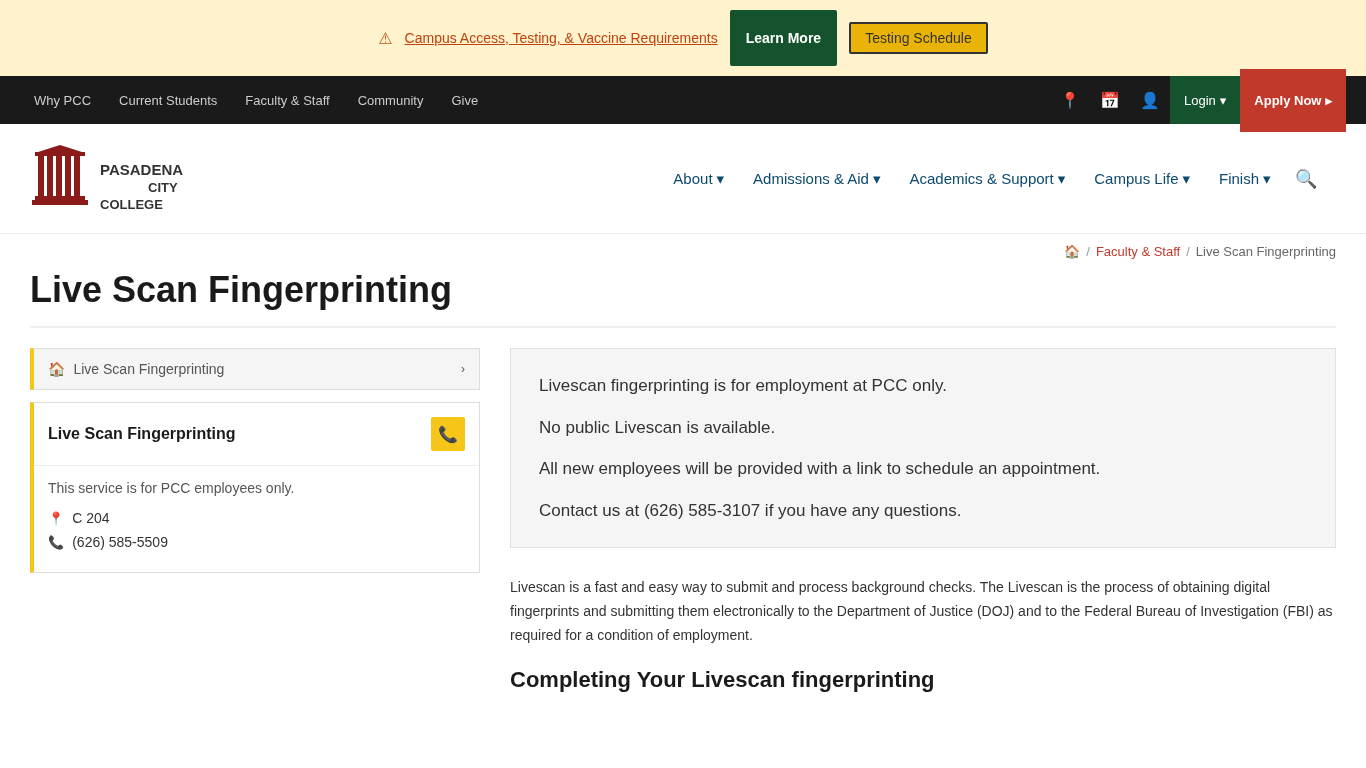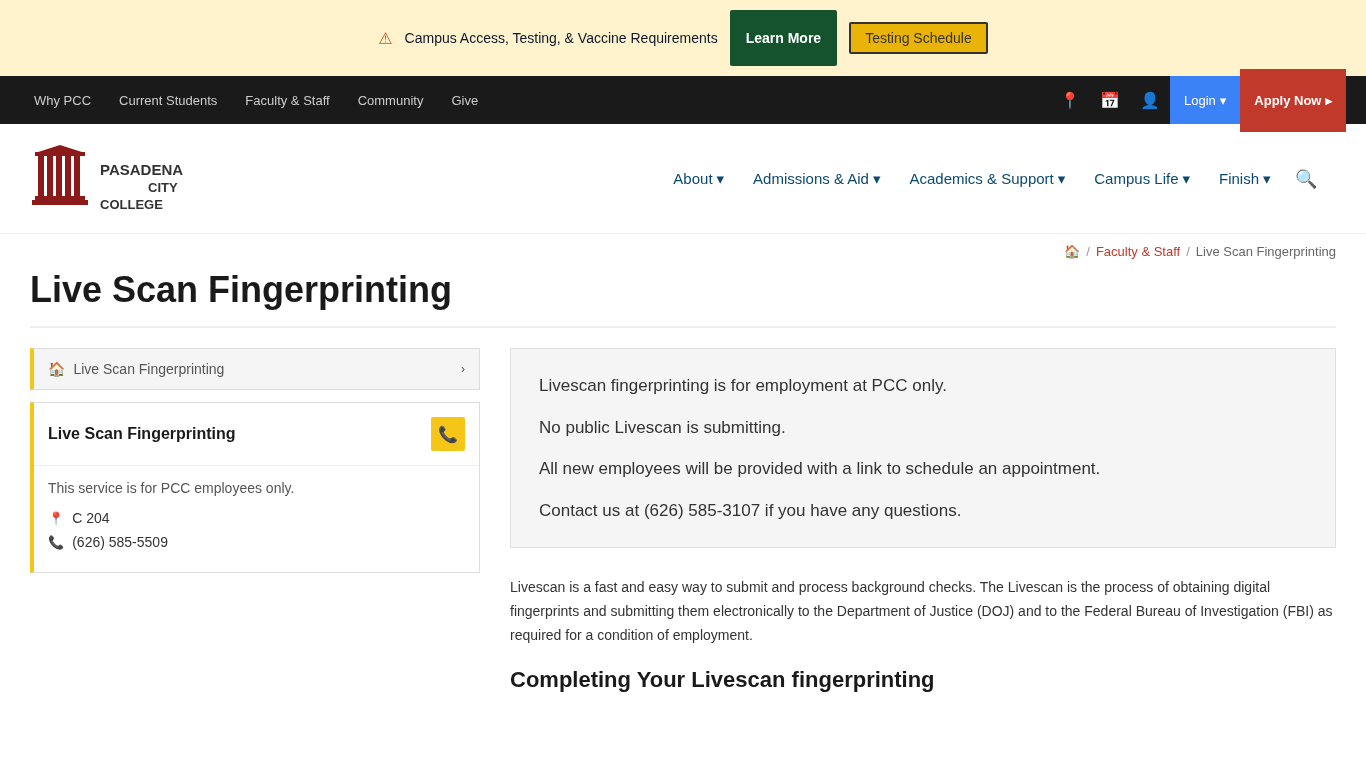--- a/index.html
+++ b/index.html
@@ -16,7 +16,7 @@
       min-height: 52px;
     }
     .top-banner .warning-icon { color: #c8561c; font-size: 16px; }
-    .top-banner .banner-text { font-size: 14px; color: #0f172a; }
+    .top-banner .banner-text { font-size: 14px; color: #c2410c; text-decoration: underline; }
     .btn-learn-more {
       background: #14532d;
       color: #fff;

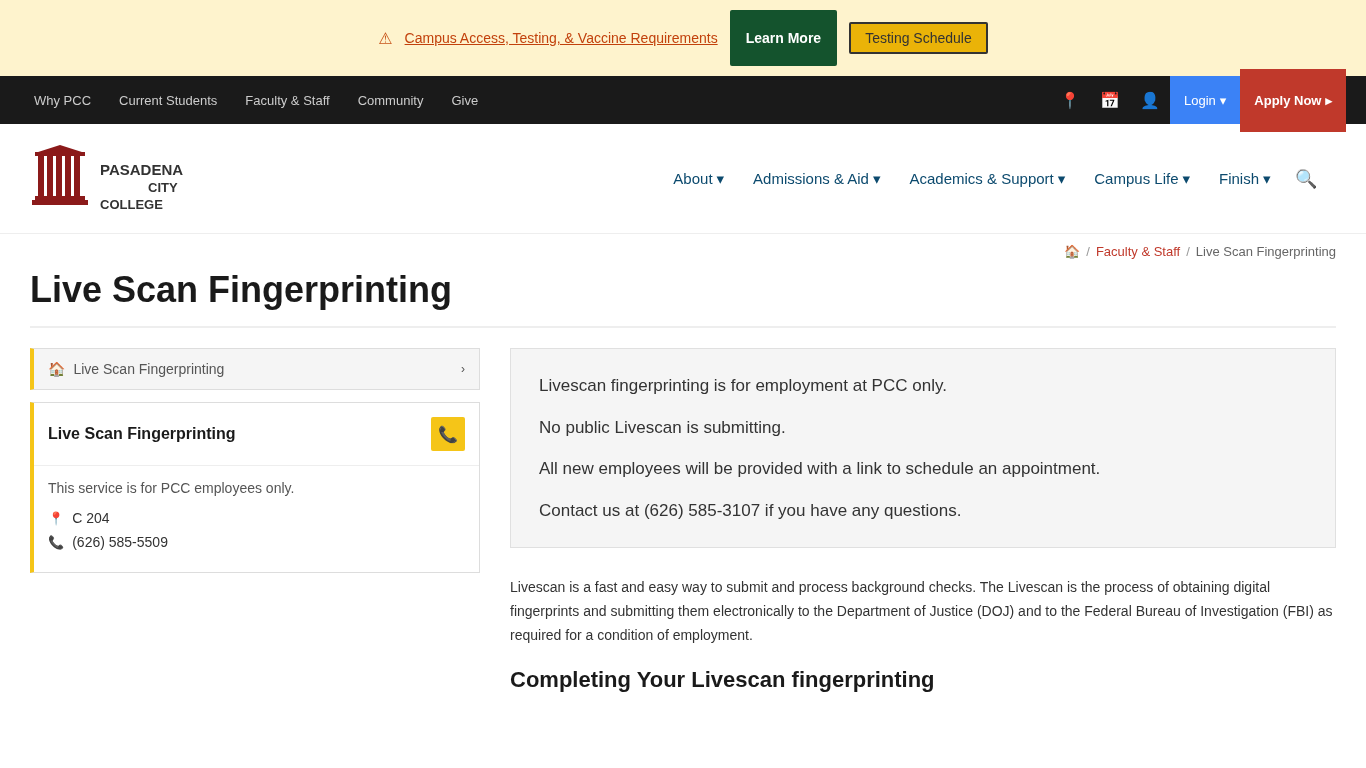--- a/index.html
+++ b/index.html
@@ -59,7 +59,7 @@
     .nav-bar .spacer { flex: 1; }
     .nav-bar .icon-link { padding: 0 10px; color: #ccc; font-size: 16px; }
     .btn-login {
-      background: #3b82f6;
+      background: #14532d;
       color: #fff;
       border: none;
       padding: 8px 14px;

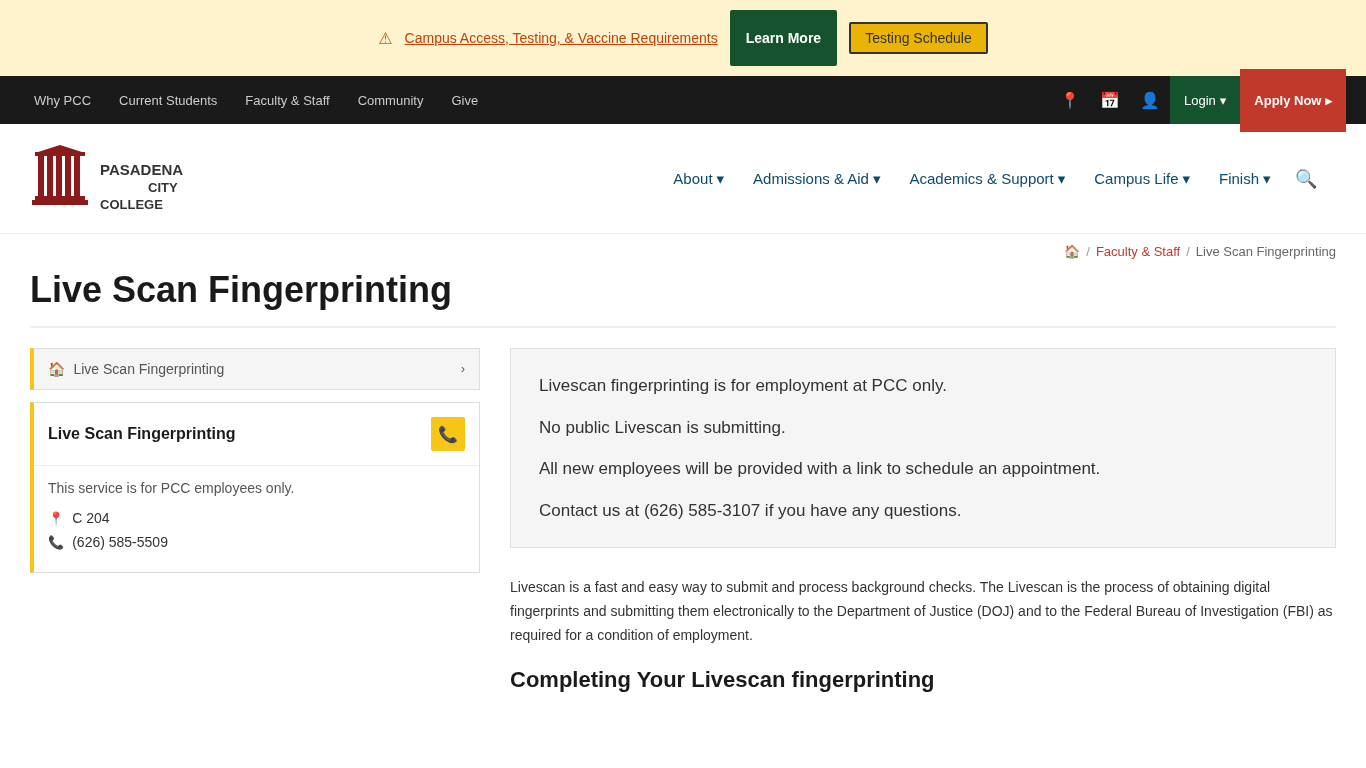--- a/index.html
+++ b/index.html
@@ -401,7 +401,7 @@
     <div class="text-content">
       <div class="info-box">
         <p>Livescan fingerprinting is for employment at PCC only.</p>
-        <p>No public Livescan is submitting.</p>
+        <p>No public Livescan is available.</p>
         <p>All new employees will be provided with a link to schedule an appointment.</p>
         <p>Contact us at (626) 585-3107 if you have any questions.</p>
       </div>

